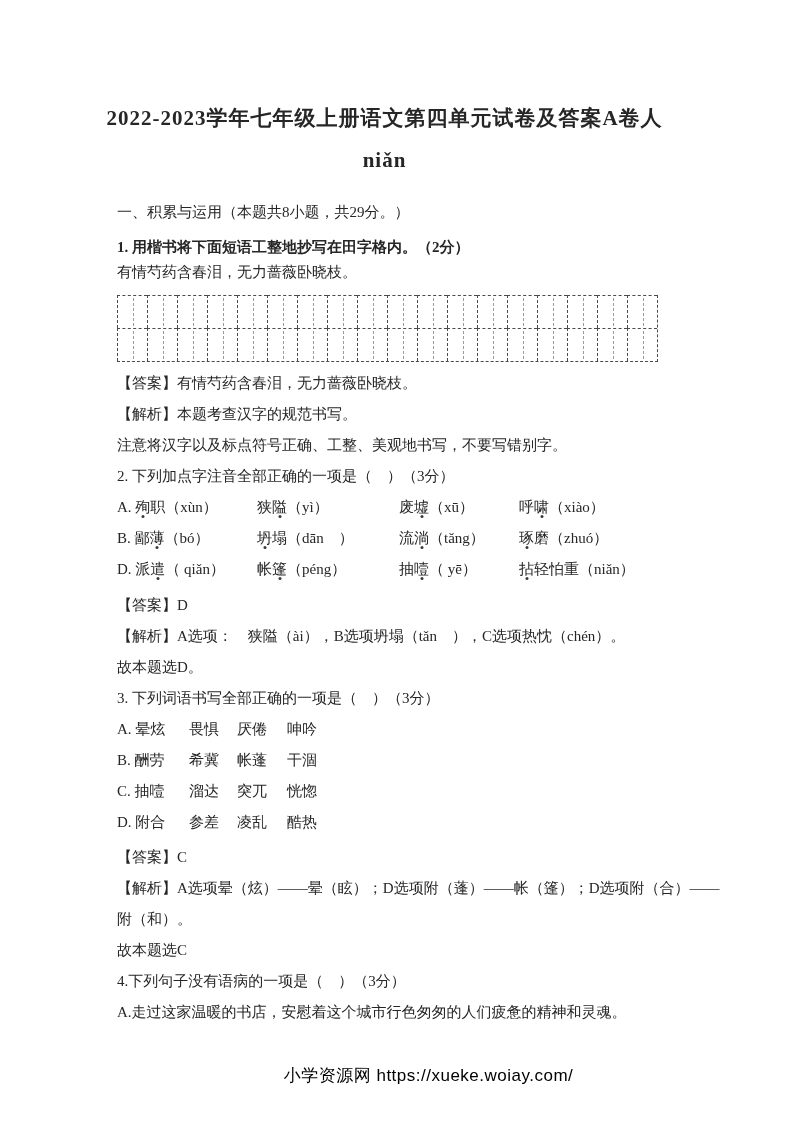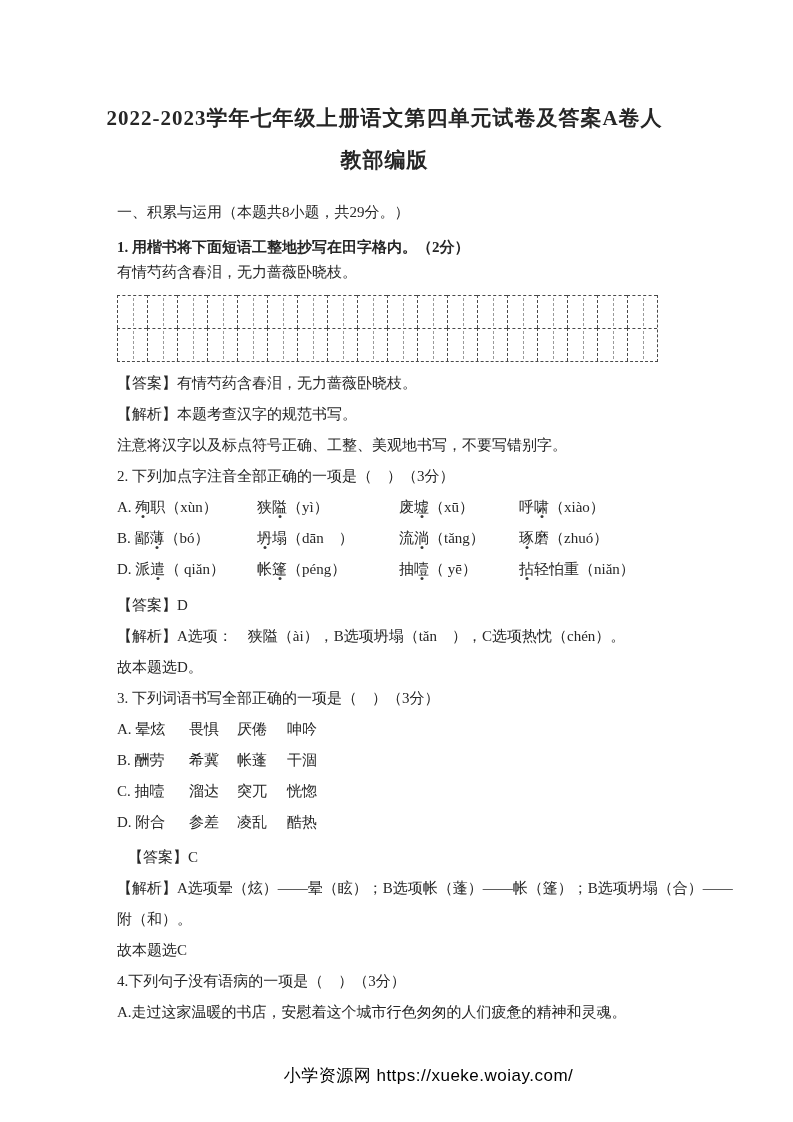--- a/index.html
+++ b/index.html
@@ -106,7 +106,7 @@
 
 <div class="page">
 
-  <h1 class="title"><span>2022-2023学年七年级上册语文第四单元试卷及答案A卷人</span><br><span>教部编版</span></h1>
+  <h1 class="title"><span>2022-2023学年七年级上册语文第四单元试卷及答案A卷人</span><br><span>niǎn</span></h1>
 
   <div class="content">
 

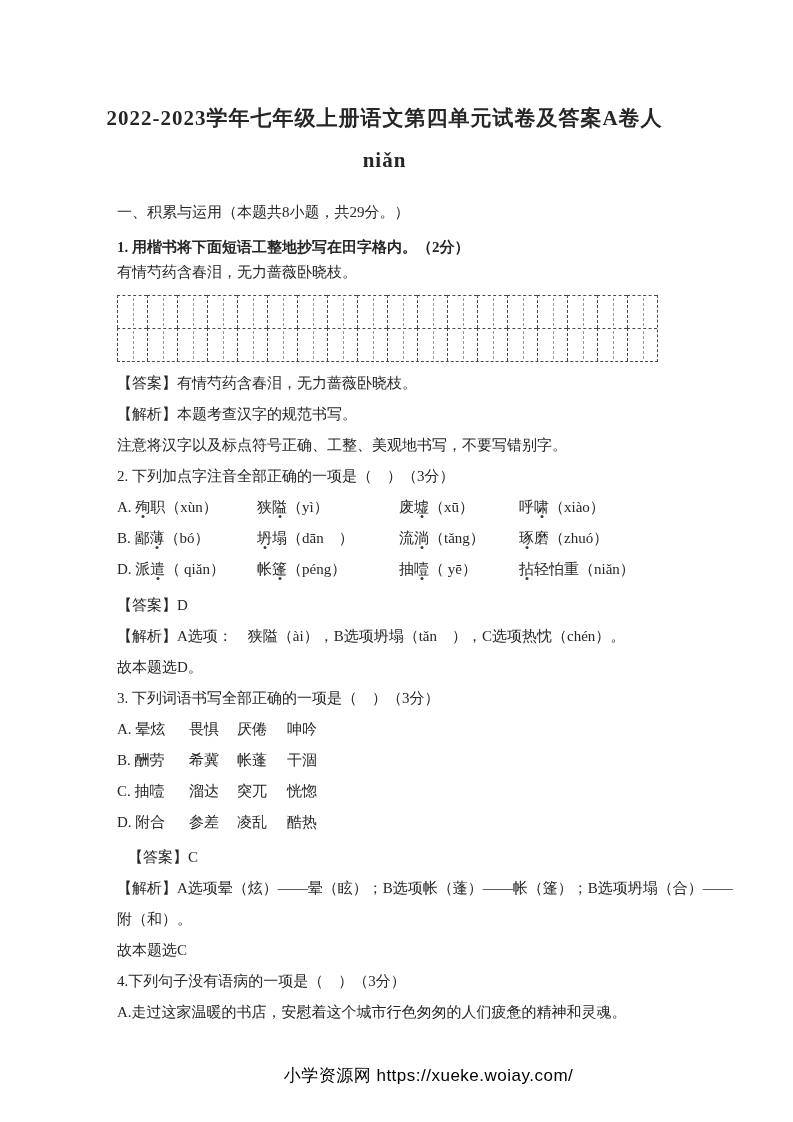--- a/index.html
+++ b/index.html
@@ -36,7 +36,7 @@
   .line.q1p { margin-top: 4px; font-weight: bold; }
   .line.phrase { margin-top: -6px; }
   .line.ansgap { margin-top: 5px; }
-  .line.ansgap2 { margin-top: 4px; margin-left: 11px; }
+  .line.ansgap2 { margin-top: 4px; }
 
   
   .tzg {

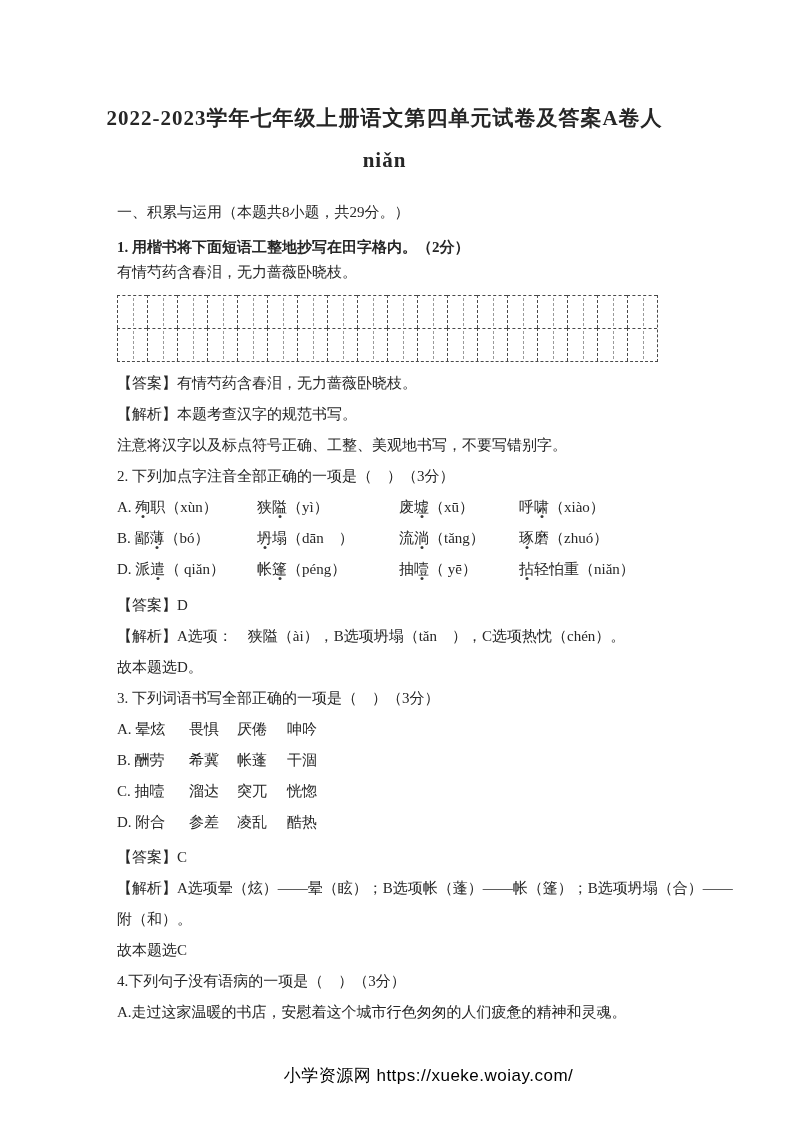--- a/index.html
+++ b/index.html
@@ -283,7 +283,7 @@
         </div>
       </div>
     <p class="line ansgap2">【答案】C</p>
-    <p class="line">【解析】A选项晕（炫）——晕（眩）；B选项帐（蓬）——帐（篷）；B选项坍塌（合）——</p>
+    <p class="line">【解析】A选项晕（炫）——晕（眩）；D选项附（蓬）——帐（篷）；D选项附（合）——</p>
     <p class="line">附（和）。</p>
     <p class="line">故本题选C</p>
 

